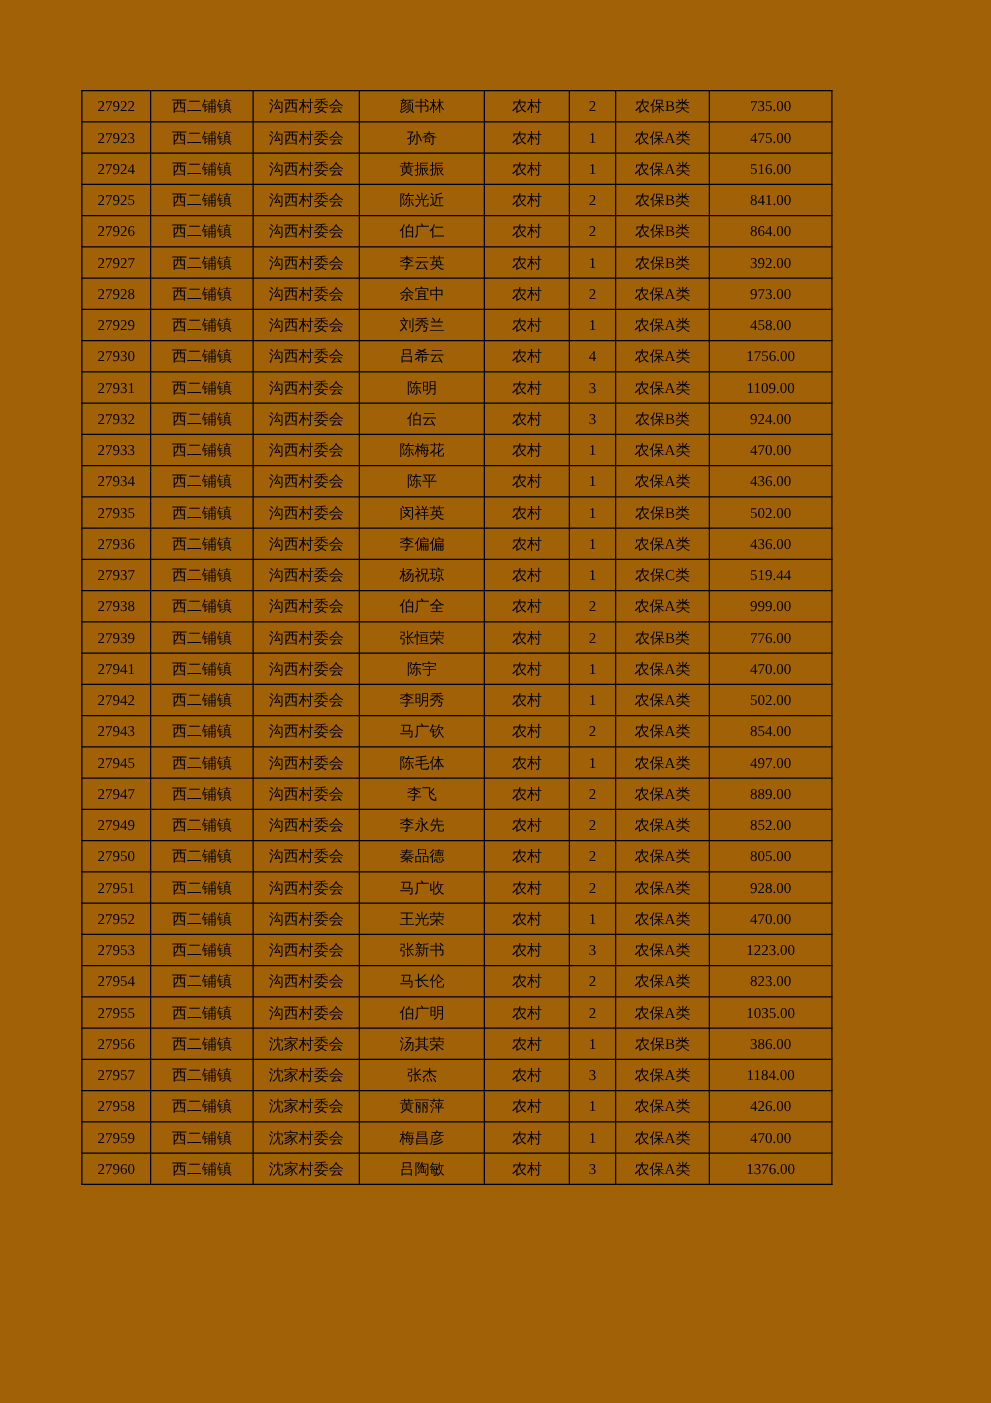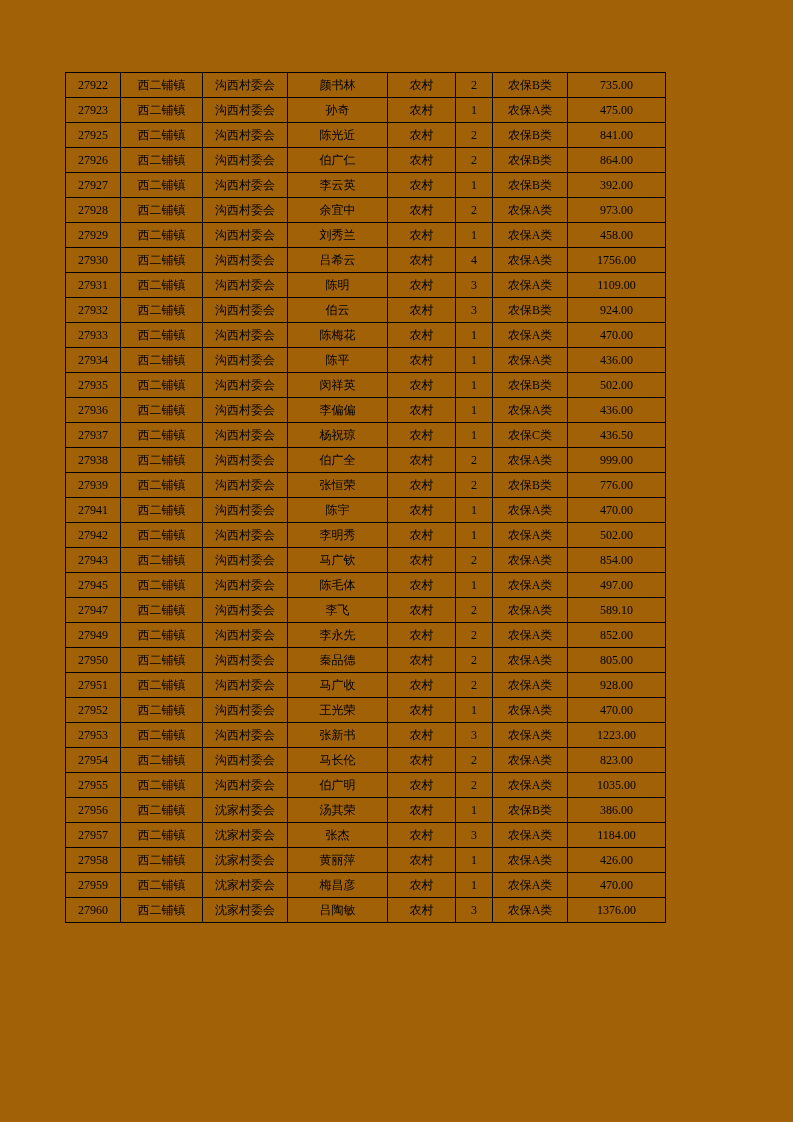--- a/index.html
+++ b/index.html
@@ -81,6 +81,16 @@
           <td>475.00</td>
         </tr>
         <tr>
+          <td>27924</td>
+          <td>西二铺镇</td>
+          <td>沟西村委会</td>
+          <td>黄振振</td>
+          <td>农村</td>
+          <td>1</td>
+          <td>农保A类</td>
+          <td>516.00</td>
+        </tr>
+        <tr>
           <td>27925</td>
           <td>西二铺镇</td>
           <td>沟西村委会</td>

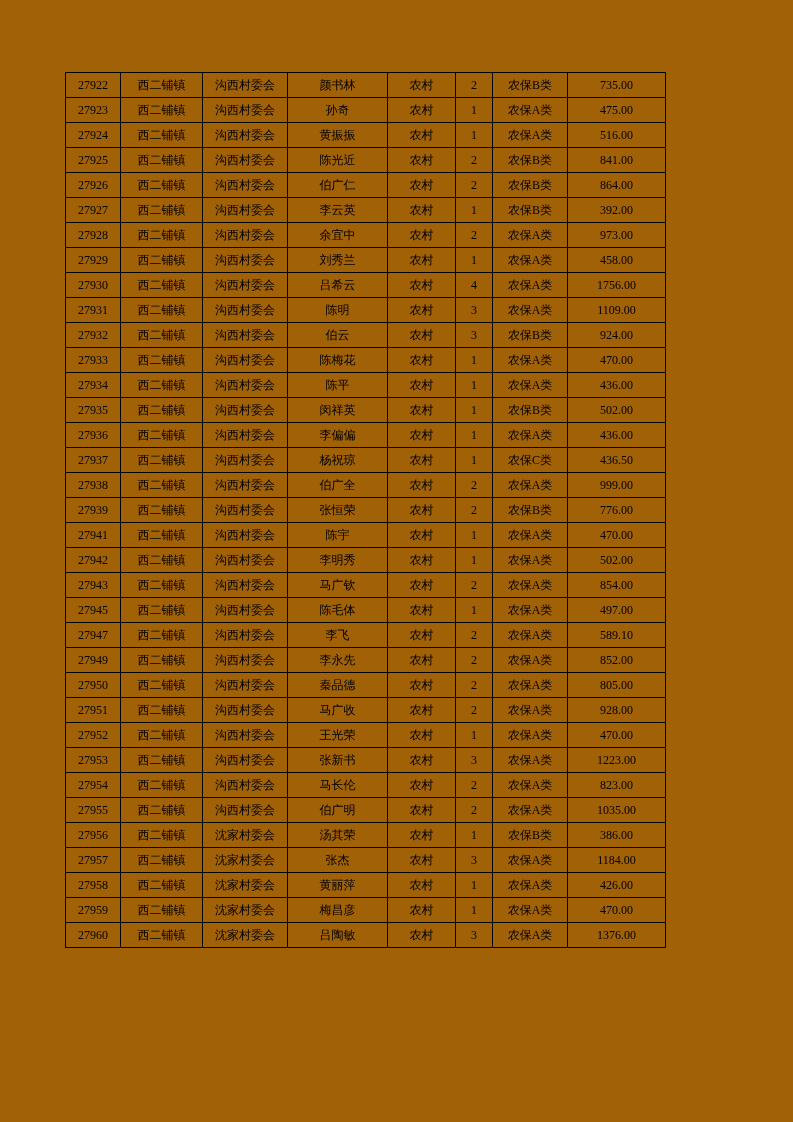--- a/index.html
+++ b/index.html
@@ -218,7 +218,7 @@
           <td>农村</td>
           <td>1</td>
           <td>农保C类</td>
-          <td>436.50</td>
+          <td>519.44</td>
         </tr>
         <tr>
           <td>27938</td>

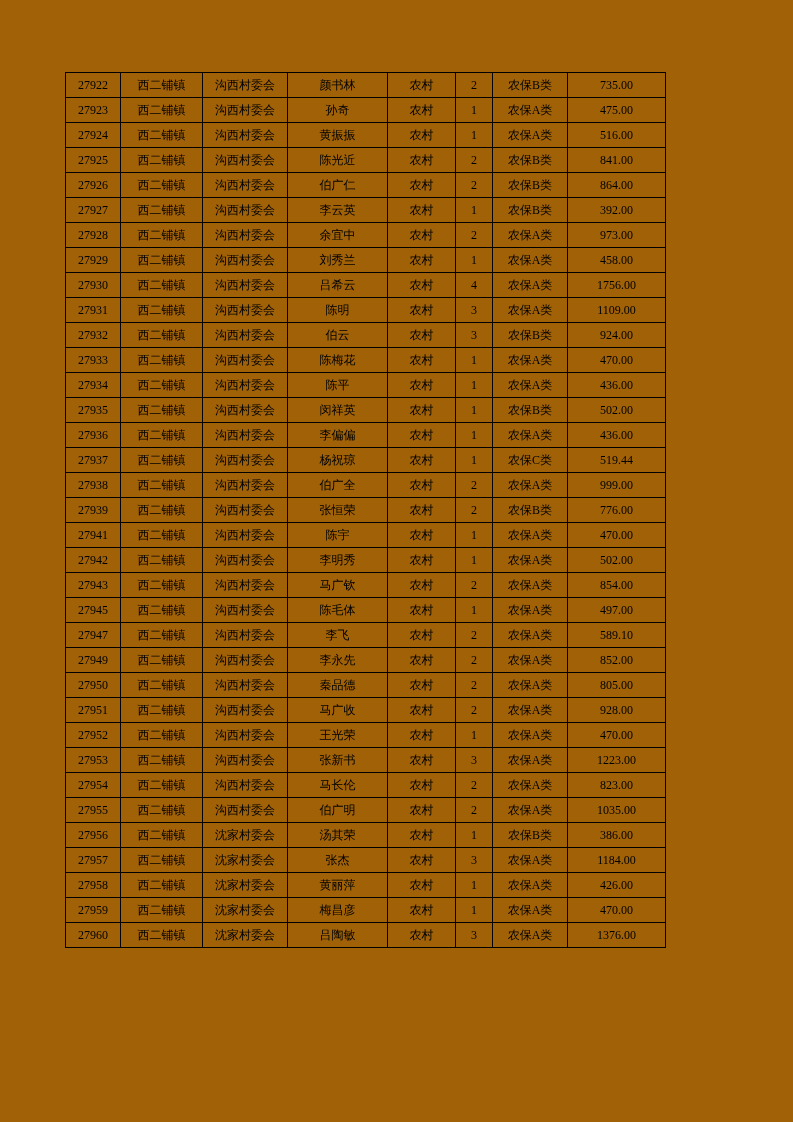--- a/index.html
+++ b/index.html
@@ -288,7 +288,7 @@
           <td>农村</td>
           <td>2</td>
           <td>农保A类</td>
-          <td>589.10</td>
+          <td>889.00</td>
         </tr>
         <tr>
           <td>27949</td>

